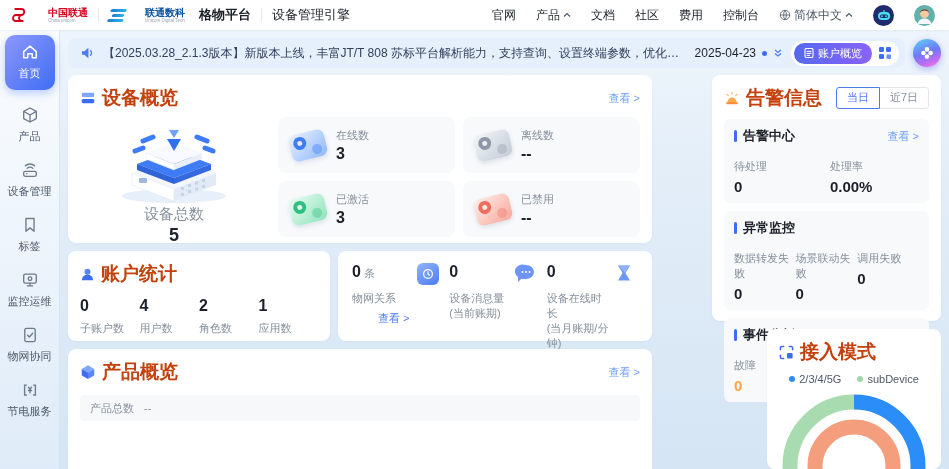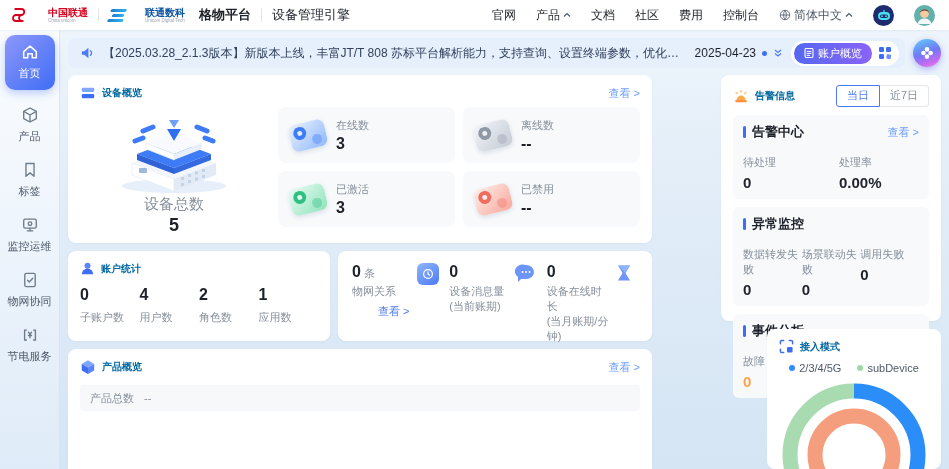--- a/index.html
+++ b/index.html
@@ -53,7 +53,7 @@
   .col-right { flex:1; display:flex; flex-direction:column; gap:8px; min-width:0;align-items:flex-end; }
   .card { background:#fff; border-radius:8px; padding:10px 12px; box-shadow:0 1px 3px rgba(40,80,150,.04); }
   .card-head { display:flex; align-items:center; gap:6px; }
-  .card-title { font-size:10px; font-weight:bold; color:#0369a1; }
+  .card-title { font-size:19px; font-weight:bold; color:#c2410c; }
   .view-link { margin-left:auto; font-size:11px; color:#6C9EFF; cursor:pointer; white-space:nowrap; }
   
   .device-card { height:168px; }

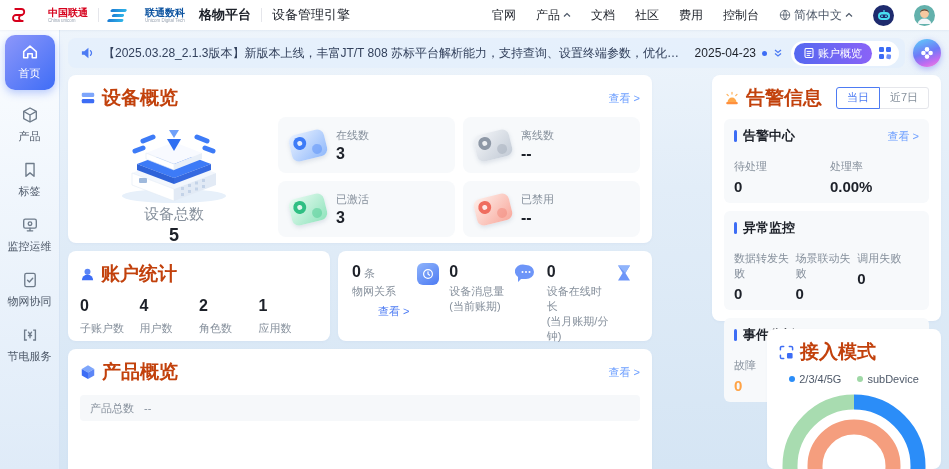--- a/index.html
+++ b/index.html
@@ -214,6 +214,14 @@
           <path d="M3 6 L10 10 L17 6 M10 10 V17.8"></path>
       </svg>
       <span>产品</span>
+    </div>
+    <div class="side-item">
+      <svg width="18" height="18" viewBox="0 0 20 20" fill="none" stroke="currentColor" stroke-width="1.5" stroke-linecap="round">
+        <rect x="3" y="11.5" width="14" height="5.5" rx="1.6"></rect>
+        <path d="M6.8 8.2 a4.6 4.6 0 0 1 6.4 0 M4.8 5.4 a7.6 7.6 0 0 1 10.4 0"></path>
+        <circle cx="6.5" cy="14.2" r="0.9" fill="currentColor" stroke="none"></circle>
+      </svg>
+      <span>设备管理</span>
     </div>
     <div class="side-item">
       <svg width="18" height="18" viewBox="0 0 20 20" fill="none" stroke="currentColor" stroke-width="1.5" stroke-linejoin="round">

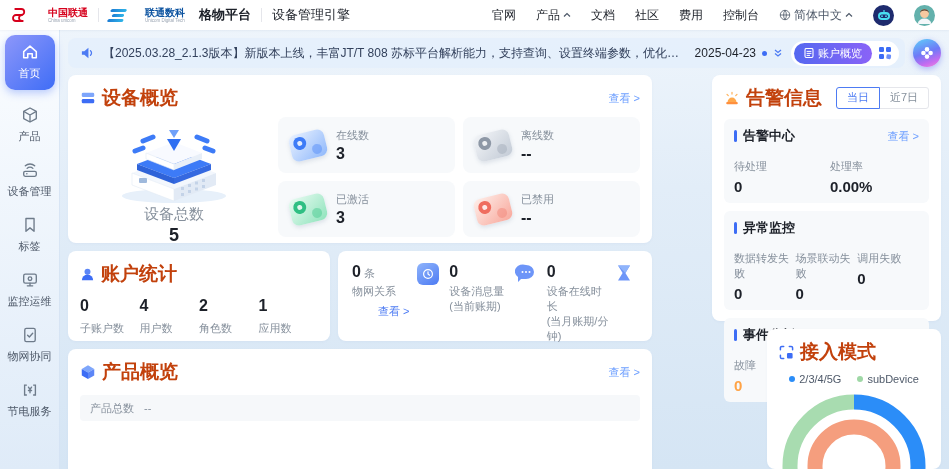--- a/index.html
+++ b/index.html
@@ -84,7 +84,7 @@
   .ug { flex:1; position:relative; padding-right:28px; min-width:0; }
   .ug-value { font-size:16px; font-weight:bold; display:inline-block; }
   .ug-unit { font-size:11px; color:#86909C; margin-left:3px; }
-  .ug-label { font-size:11px; color:#86909C; margin-top:3px; line-height:1.35; }
+  .ug-label { font-size:11px; color:#86909C; margin-top:10px; line-height:1.35; }
   .ug-link { font-size:11px; color:#4D7BF3; margin:5px 0 0 26px; cursor:pointer; }
   .ug-icon { position:absolute; right:4px; top:0; }
   .cal-icon { width:22px; height:22px; border-radius:6px; background:linear-gradient(145deg,#8FB4FB,#4D7BF3); display:flex; align-items:center; justify-content:center; }

